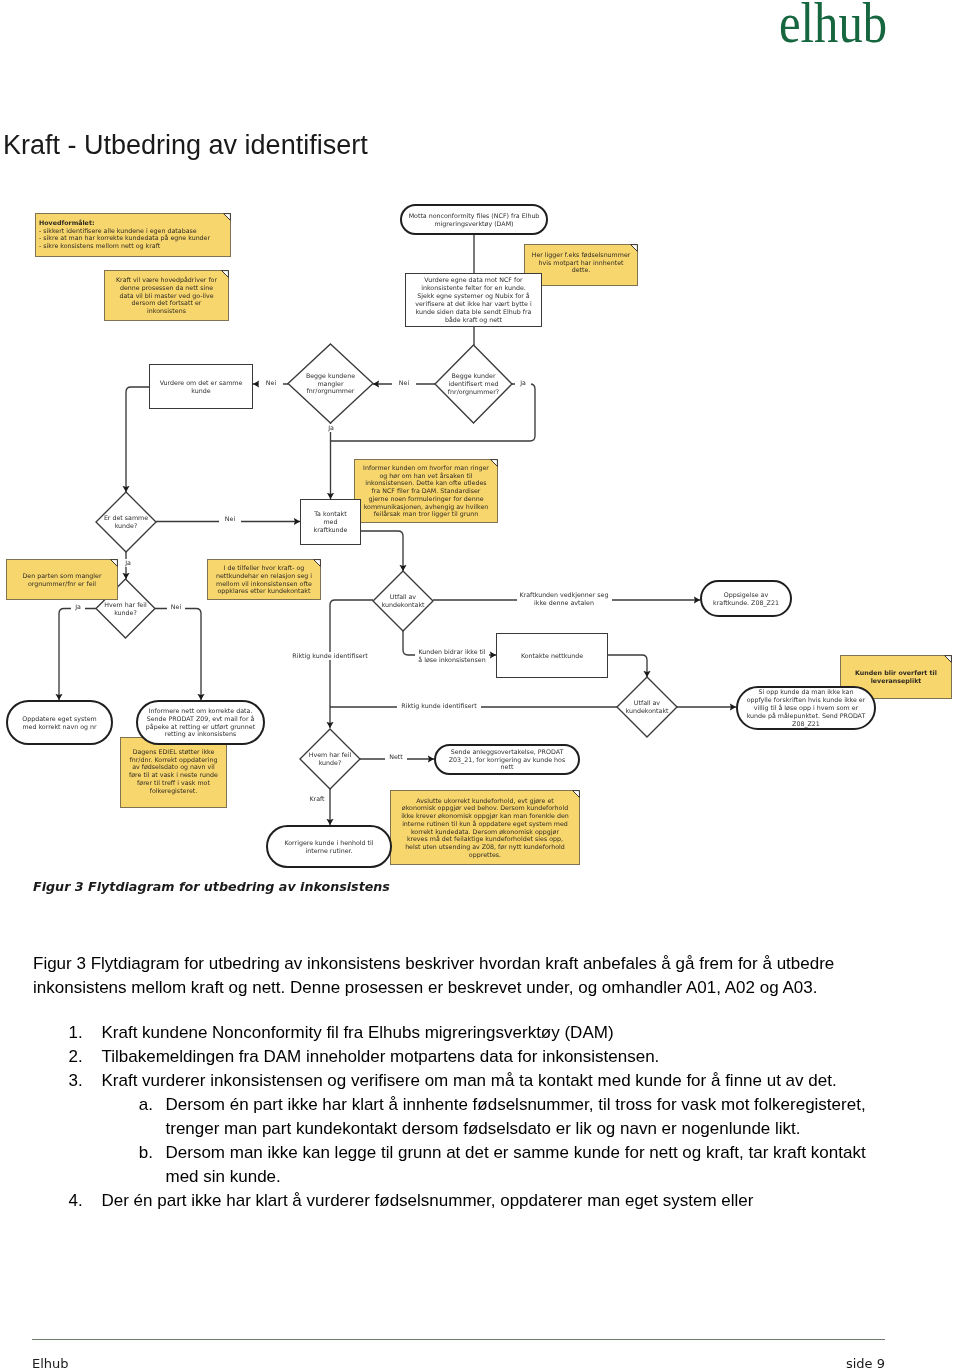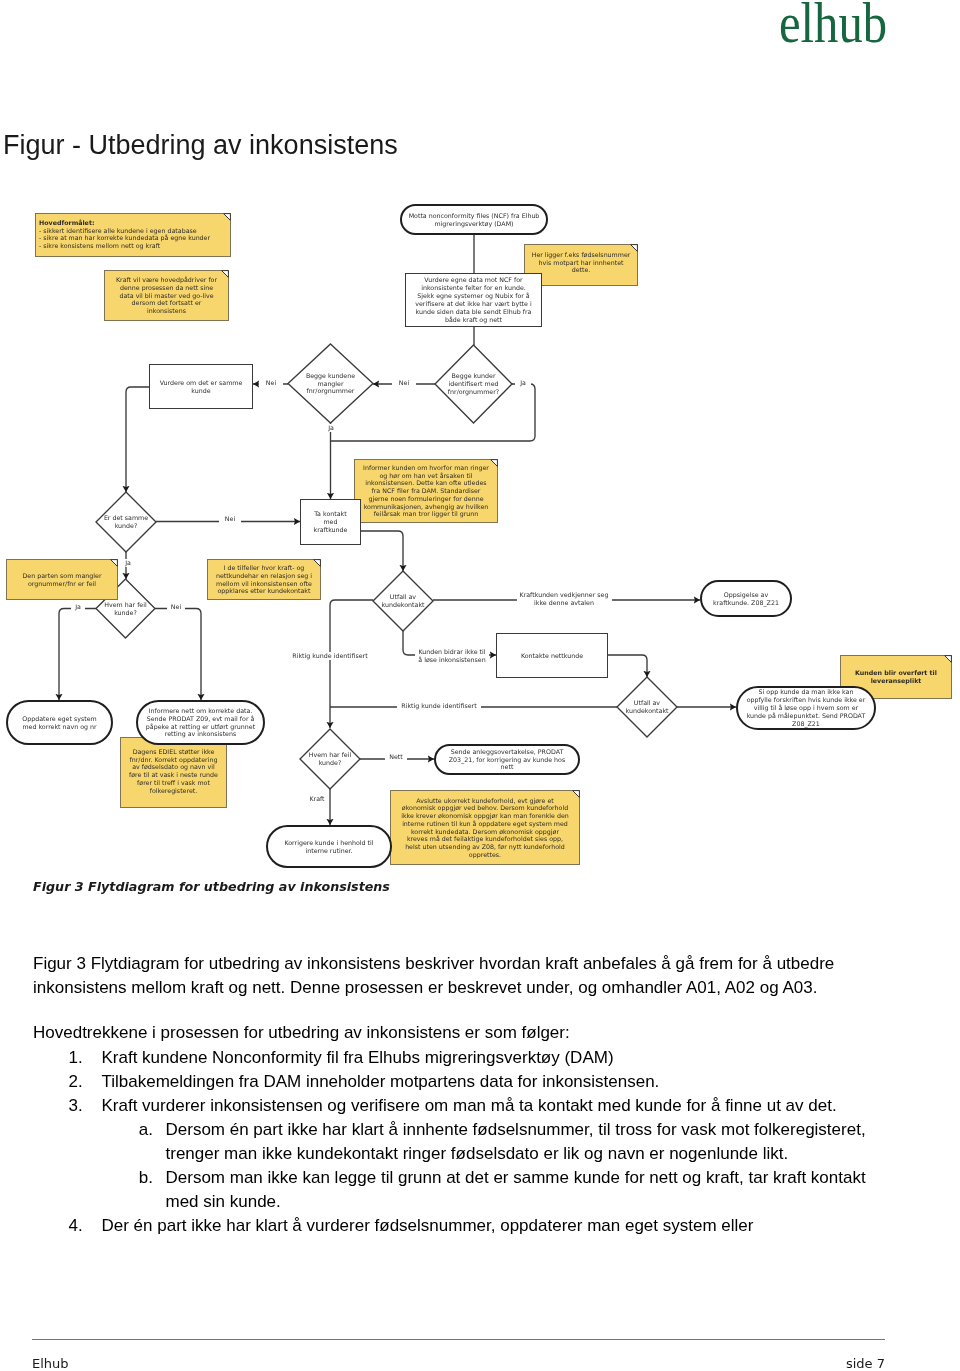--- a/index.html
+++ b/index.html
@@ -47,7 +47,7 @@
 
 <div class="page">
   <div class="logo">elhub</div>
-  <div class="doc-title">Figur - Utbedring av inkonsistens</div>
+  <div class="doc-title">Kraft - Utbedring av identifisert</div>
   <div class="figure">
     <svg class="fc-svg" viewBox="0 0 960 680">
       <defs>

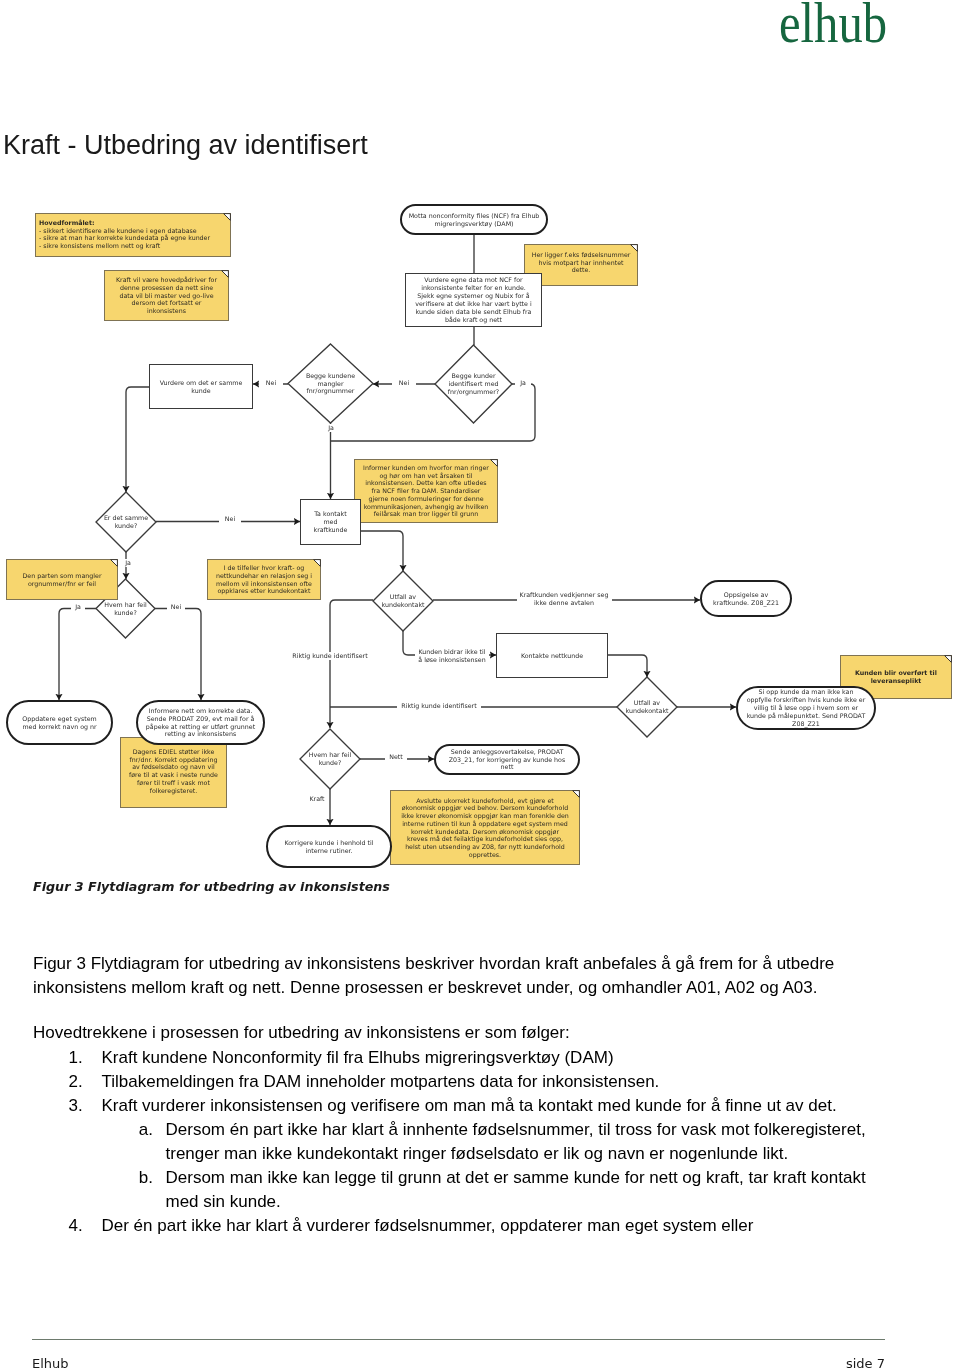--- a/index.html
+++ b/index.html
@@ -279,7 +279,6 @@
   <div class="caption">Figur 3 Flytdiagram for utbedring av inkonsistens</div>
   <div class="body-text">
     <p class="para">Figur 3 Flytdiagram for utbedring av inkonsistens beskriver hvordan kraft anbefales å gå frem for å utbedre inkonsistens mellom kraft og nett. Denne prosessen er beskrevet under, og omhandler A01, A02 og A03.</p>
-    <p class="para lead">Hovedtrekkene i prosessen for utbedring av inkonsistens er som følger:</p>
     <div class="olist">
       <div class="li">
           <span class="mk">1.</span>

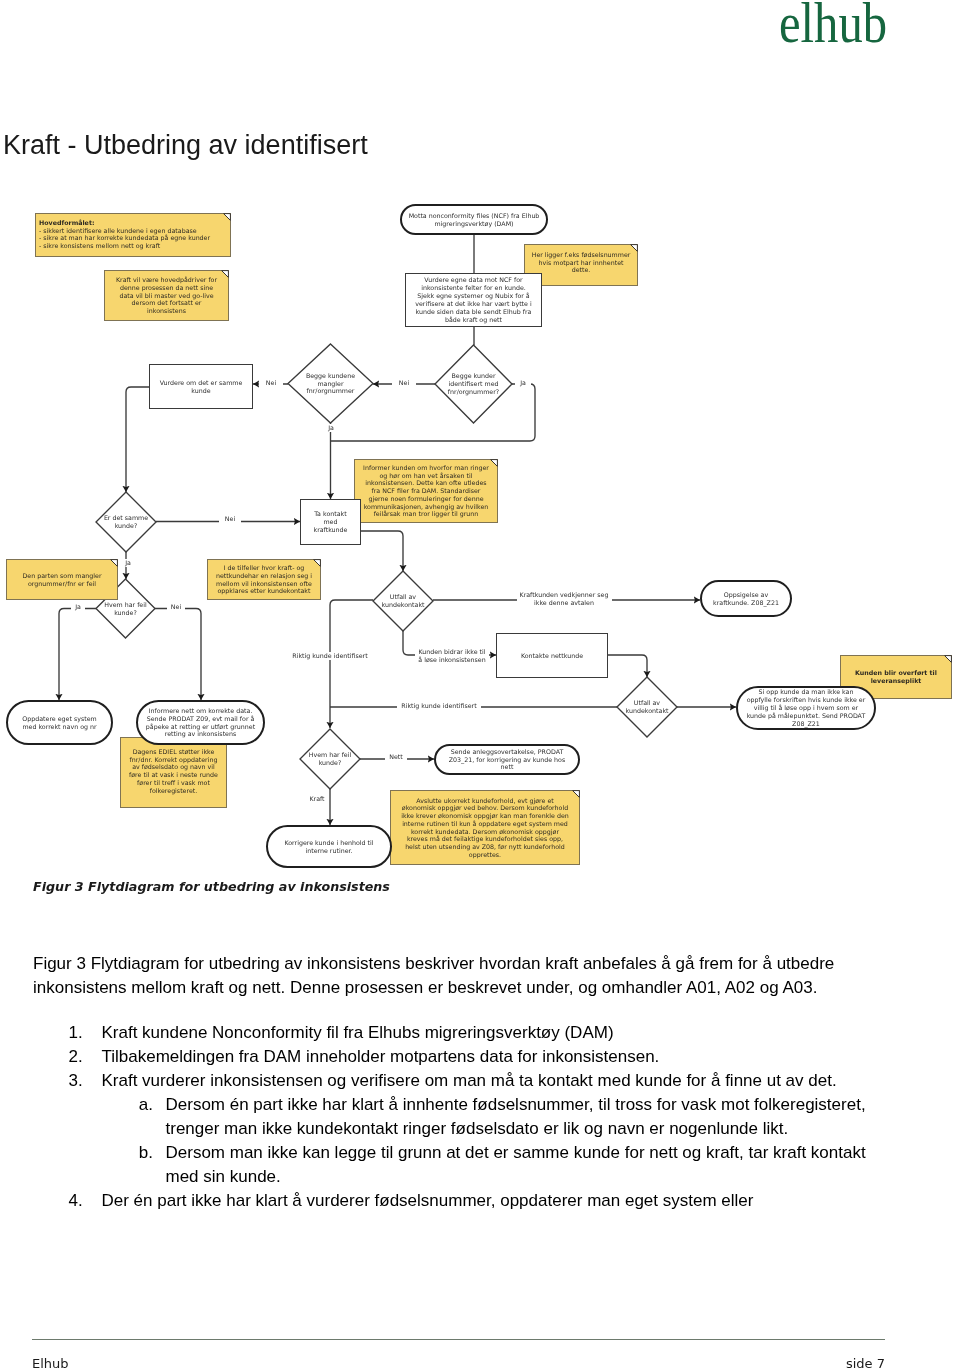--- a/index.html
+++ b/index.html
@@ -295,7 +295,7 @@
       <div class="sublist">
         <div class="li">
             <span class="mk">a.</span>
-            <span class="tx">Dersom én part ikke har klart å innhente fødselsnummer, til tross for vask mot folkeregisteret, trenger man ikke kundekontakt ringer fødselsdato er lik og navn er nogenlunde likt.</span>
+            <span class="tx">Dersom én part ikke har klart å innhente fødselsnummer, til tross for vask mot folkeregisteret, trenger man part kundekontakt dersom fødselsdato er lik og navn er nogenlunde likt.</span>
           </div>
         <div class="li">
             <span class="mk">b.</span>

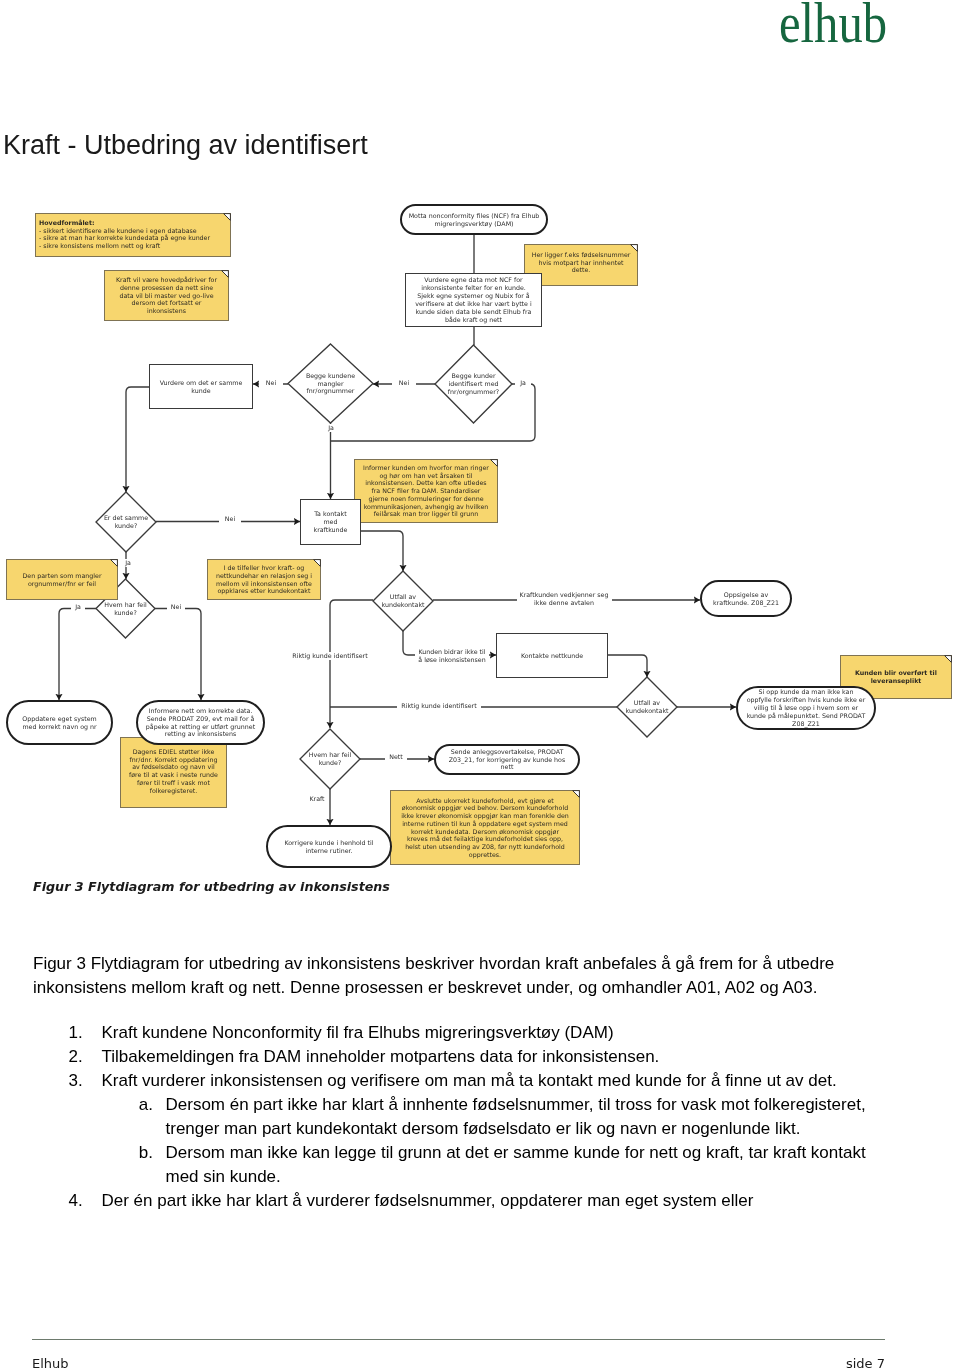--- a/index.html
+++ b/index.html
@@ -310,7 +310,7 @@
   </div>
   <div class="footer">
     <span>Elhub</span>
-    <span>side 7</span>
+    <span>side 9</span>
   </div>
 </div>
 

